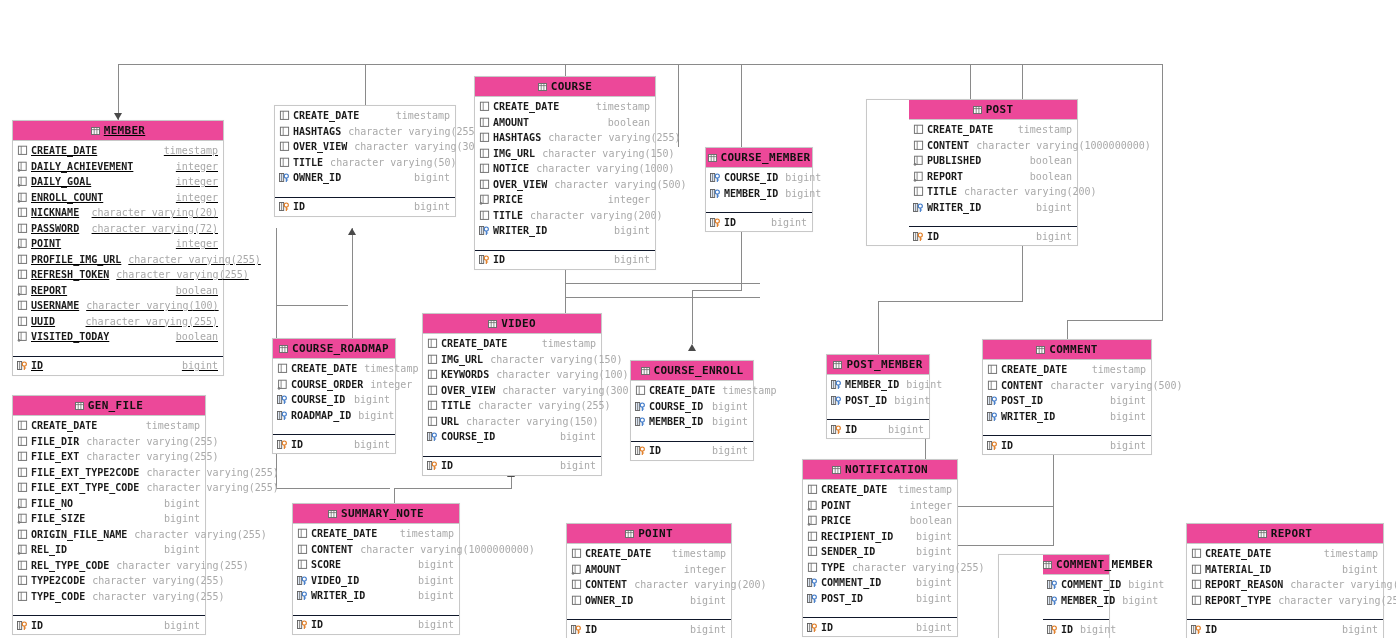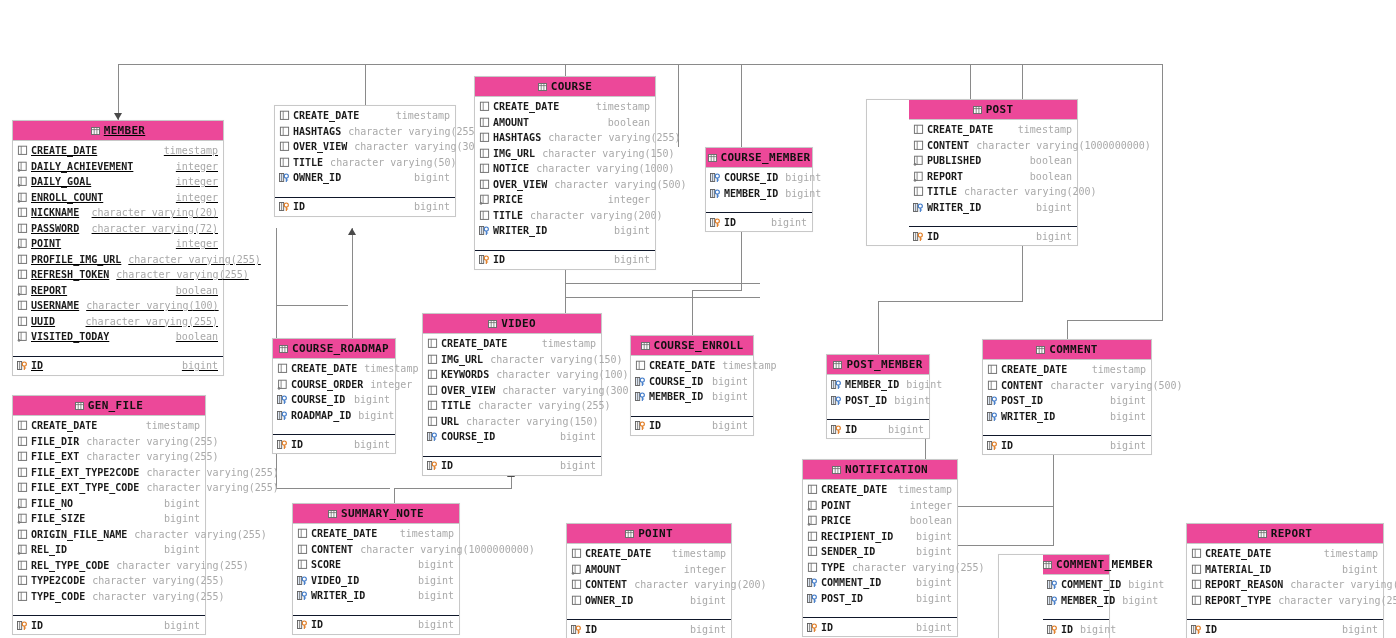--- a/index.html
+++ b/index.html
@@ -901,7 +901,7 @@
           </div>
         </div>
       </div>
-      <div class="table-box" style="left: 630px; top: 335px; width: 124px;">
+      <div class="table-box" style="left: 630px; top: 360px; width: 124px;">
         <div class="table-header"><span class="tbl-icon"><svg class="ci" width="9" height="8" viewBox="0 0 9 8">
               <rect x="0.5" y="0.5" width="8" height="7" fill="#fafafa" stroke="#6f6f6f"></rect>
               <line x1="0.5" y1="2.6" x2="8.5" y2="2.6" stroke="#6f6f6f" stroke-width="0.8"></line>

